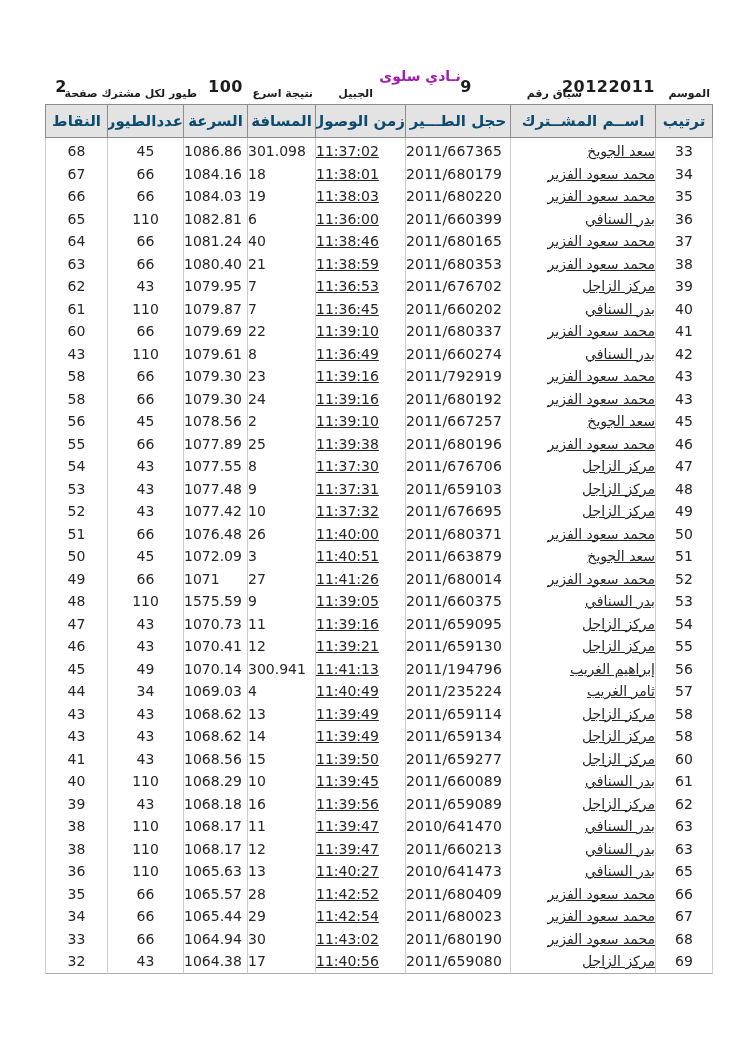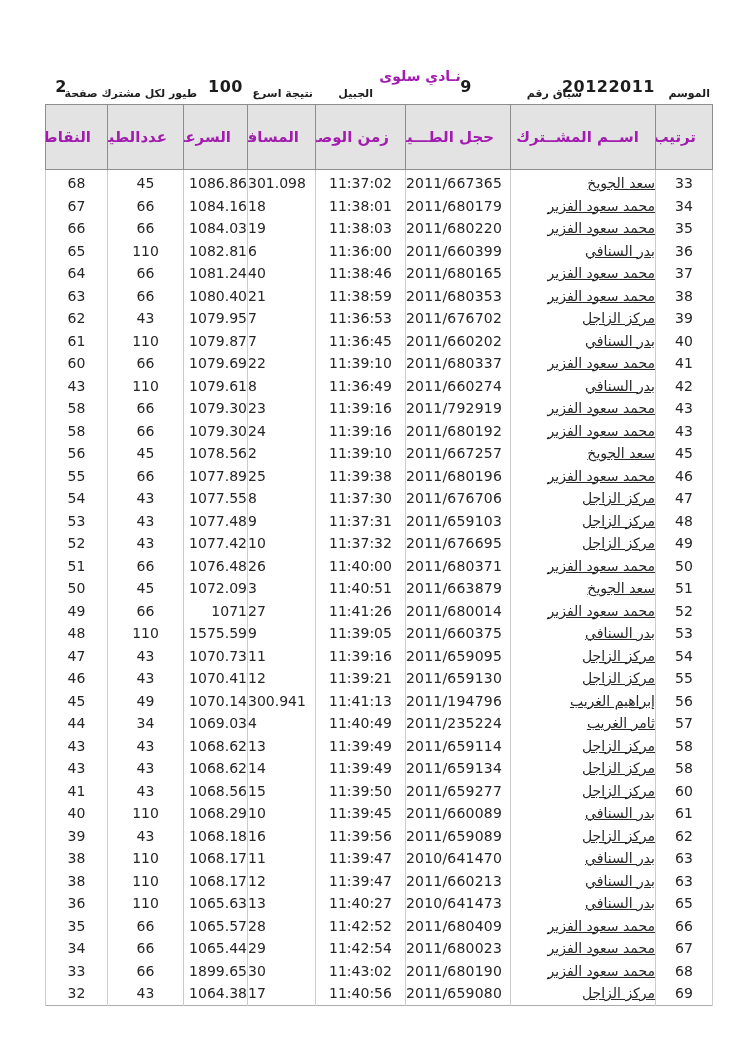--- a/index.html
+++ b/index.html
@@ -51,9 +51,9 @@
     height: 32px;
     font-size: 15px;
     font-weight: bold;
-    color: #a21caf;
+    color: #0c4a6e;
     text-align: center;
-    padding: 16px;
+    padding: 0;
     overflow: hidden;
     white-space: nowrap;
   }

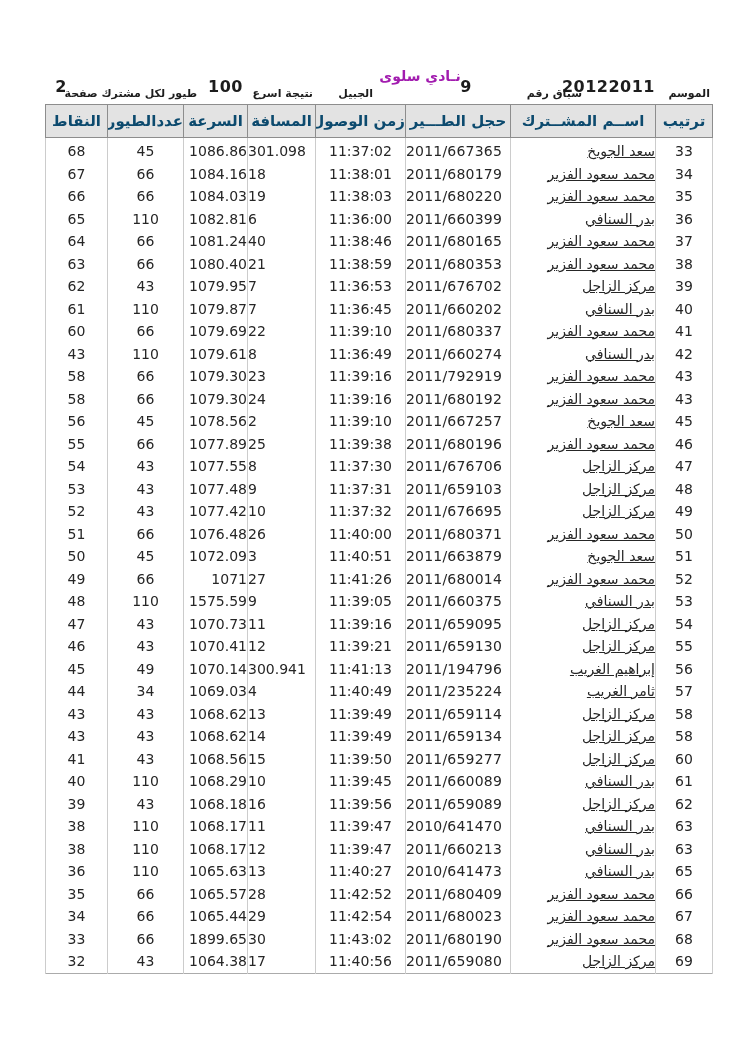--- a/index.html
+++ b/index.html
@@ -77,7 +77,7 @@
   td[data-col="ring"]     { text-align: left; letter-spacing: 0.2px; }
   td[data-col="time"]     { text-align: center; padding-right: 8px; }
   td[data-col="distance"] { text-align: left; }
-  td[data-col="speed"]    { text-align: right; padding-right: 5px; }
+  td[data-col="speed"]    { text-align: left; padding-right: 5px; }
   td[data-col="birds"]    { text-align: center; }
   td[data-col="points"]   { text-align: center; }
 </style>

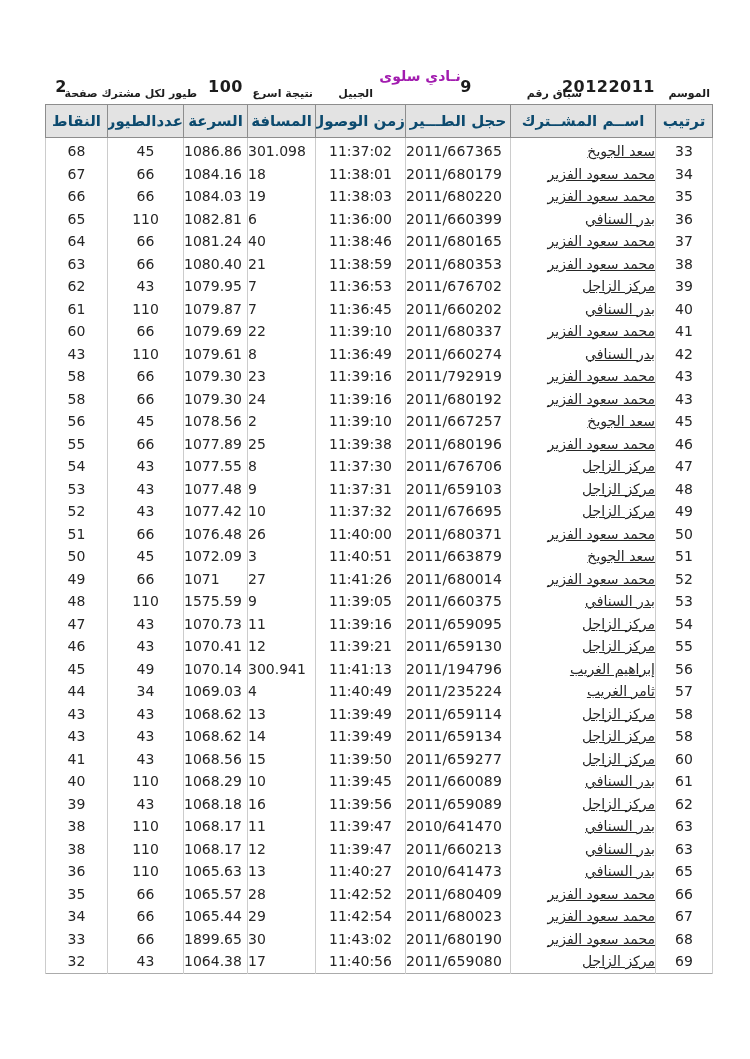--- a/index.html
+++ b/index.html
@@ -75,7 +75,7 @@
   td[data-col="rank"]     { text-align: center; }
   td[data-col="name"]     { text-align: right; padding-right: 5px; text-decoration: underline; }
   td[data-col="ring"]     { text-align: left; letter-spacing: 0.2px; }
-  td[data-col="time"]     { text-align: center; padding-right: 8px; }
+  td[data-col="time"]     { text-align: left; padding-right: 8px; text-decoration: underline; }
   td[data-col="distance"] { text-align: left; }
   td[data-col="speed"]    { text-align: left; padding-right: 5px; }
   td[data-col="birds"]    { text-align: center; }

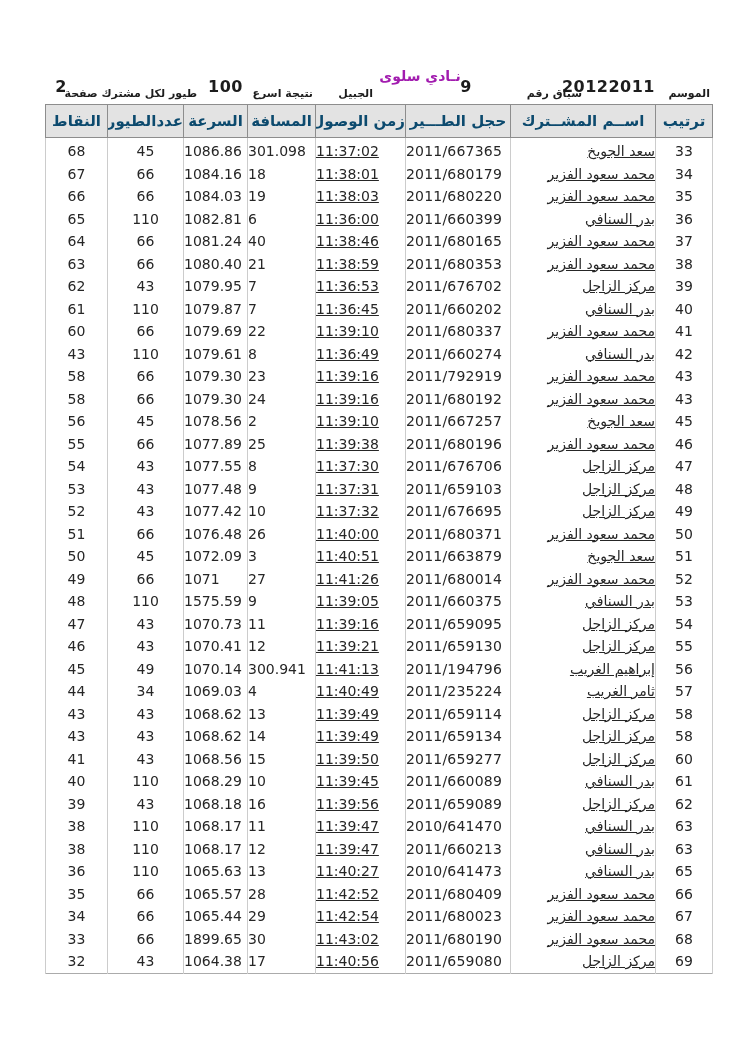--- a/index.html
+++ b/index.html
@@ -478,7 +478,7 @@
     <td data-col="ring">2011/680190</td>
     <td data-col="time">11:43:02</td>
     <td data-col="distance">30</td>
-    <td data-col="speed">1899.65</td>
+    <td data-col="speed">1064.94</td>
     <td data-col="birds">66</td>
     <td data-col="points">33</td>
   </tr>

